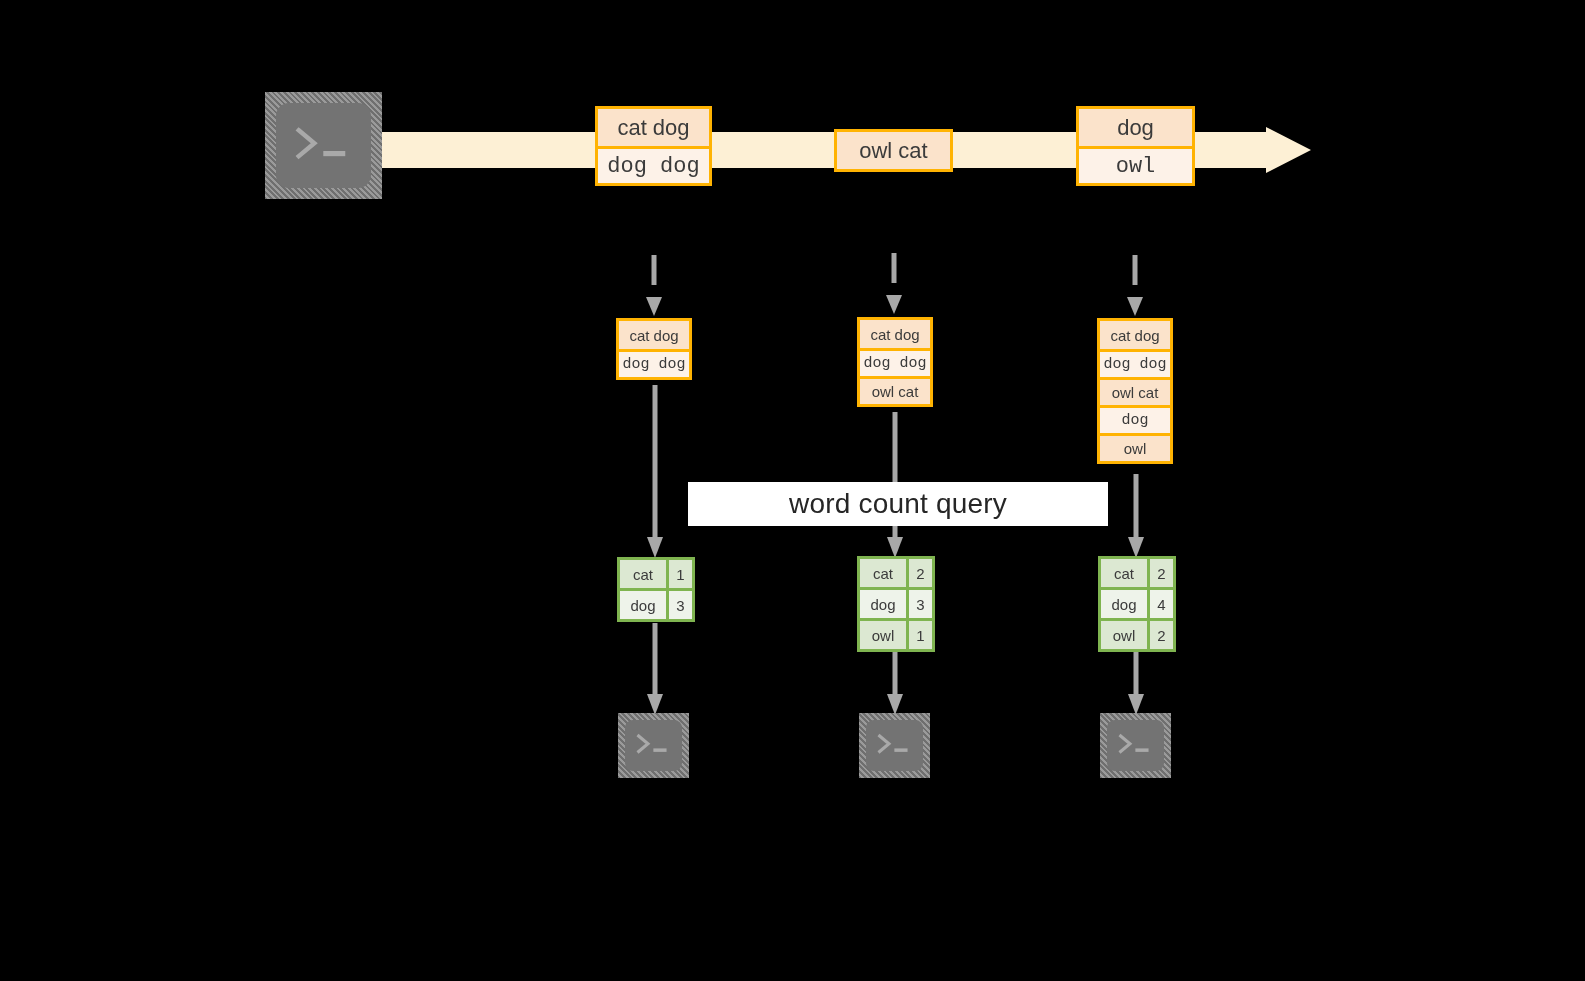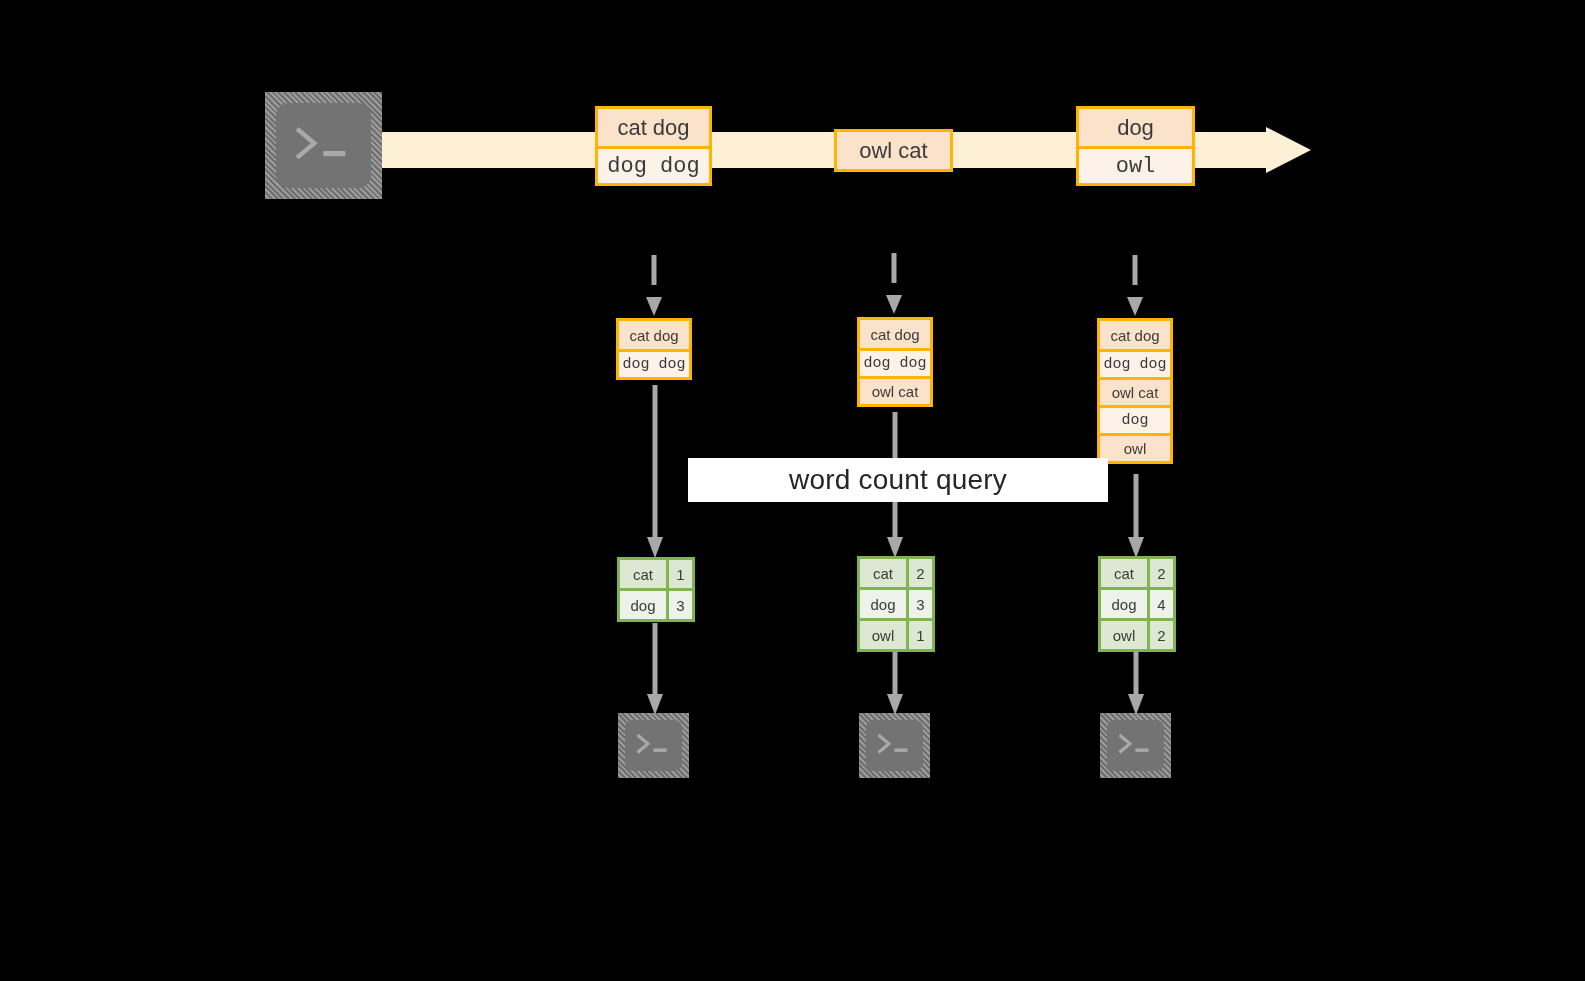--- a/index.html
+++ b/index.html
@@ -129,6 +129,7 @@
     font-size: 28px;
     letter-spacing: 0.2px;
     white-space: nowrap;
+    margin-top: 24px;
   }
 </style>
 </head>

